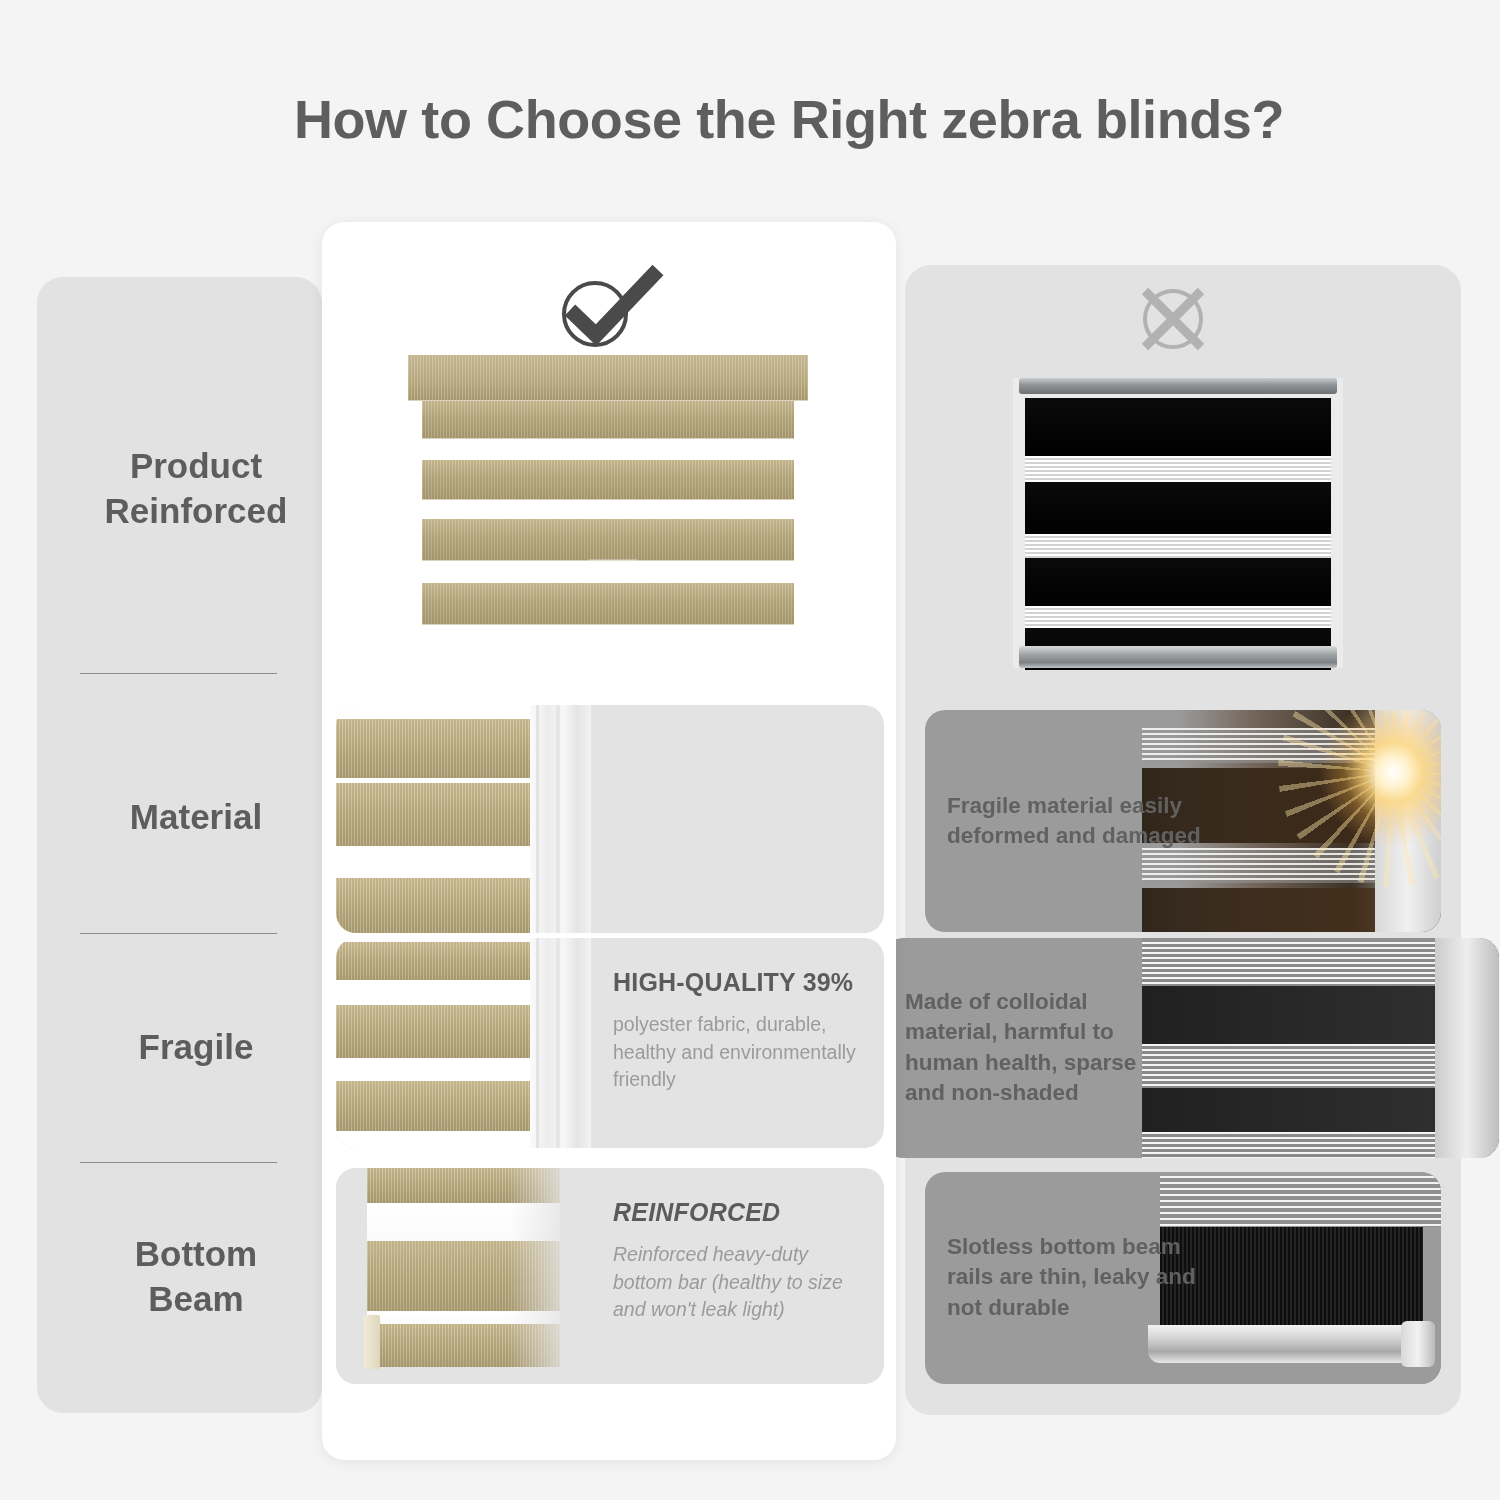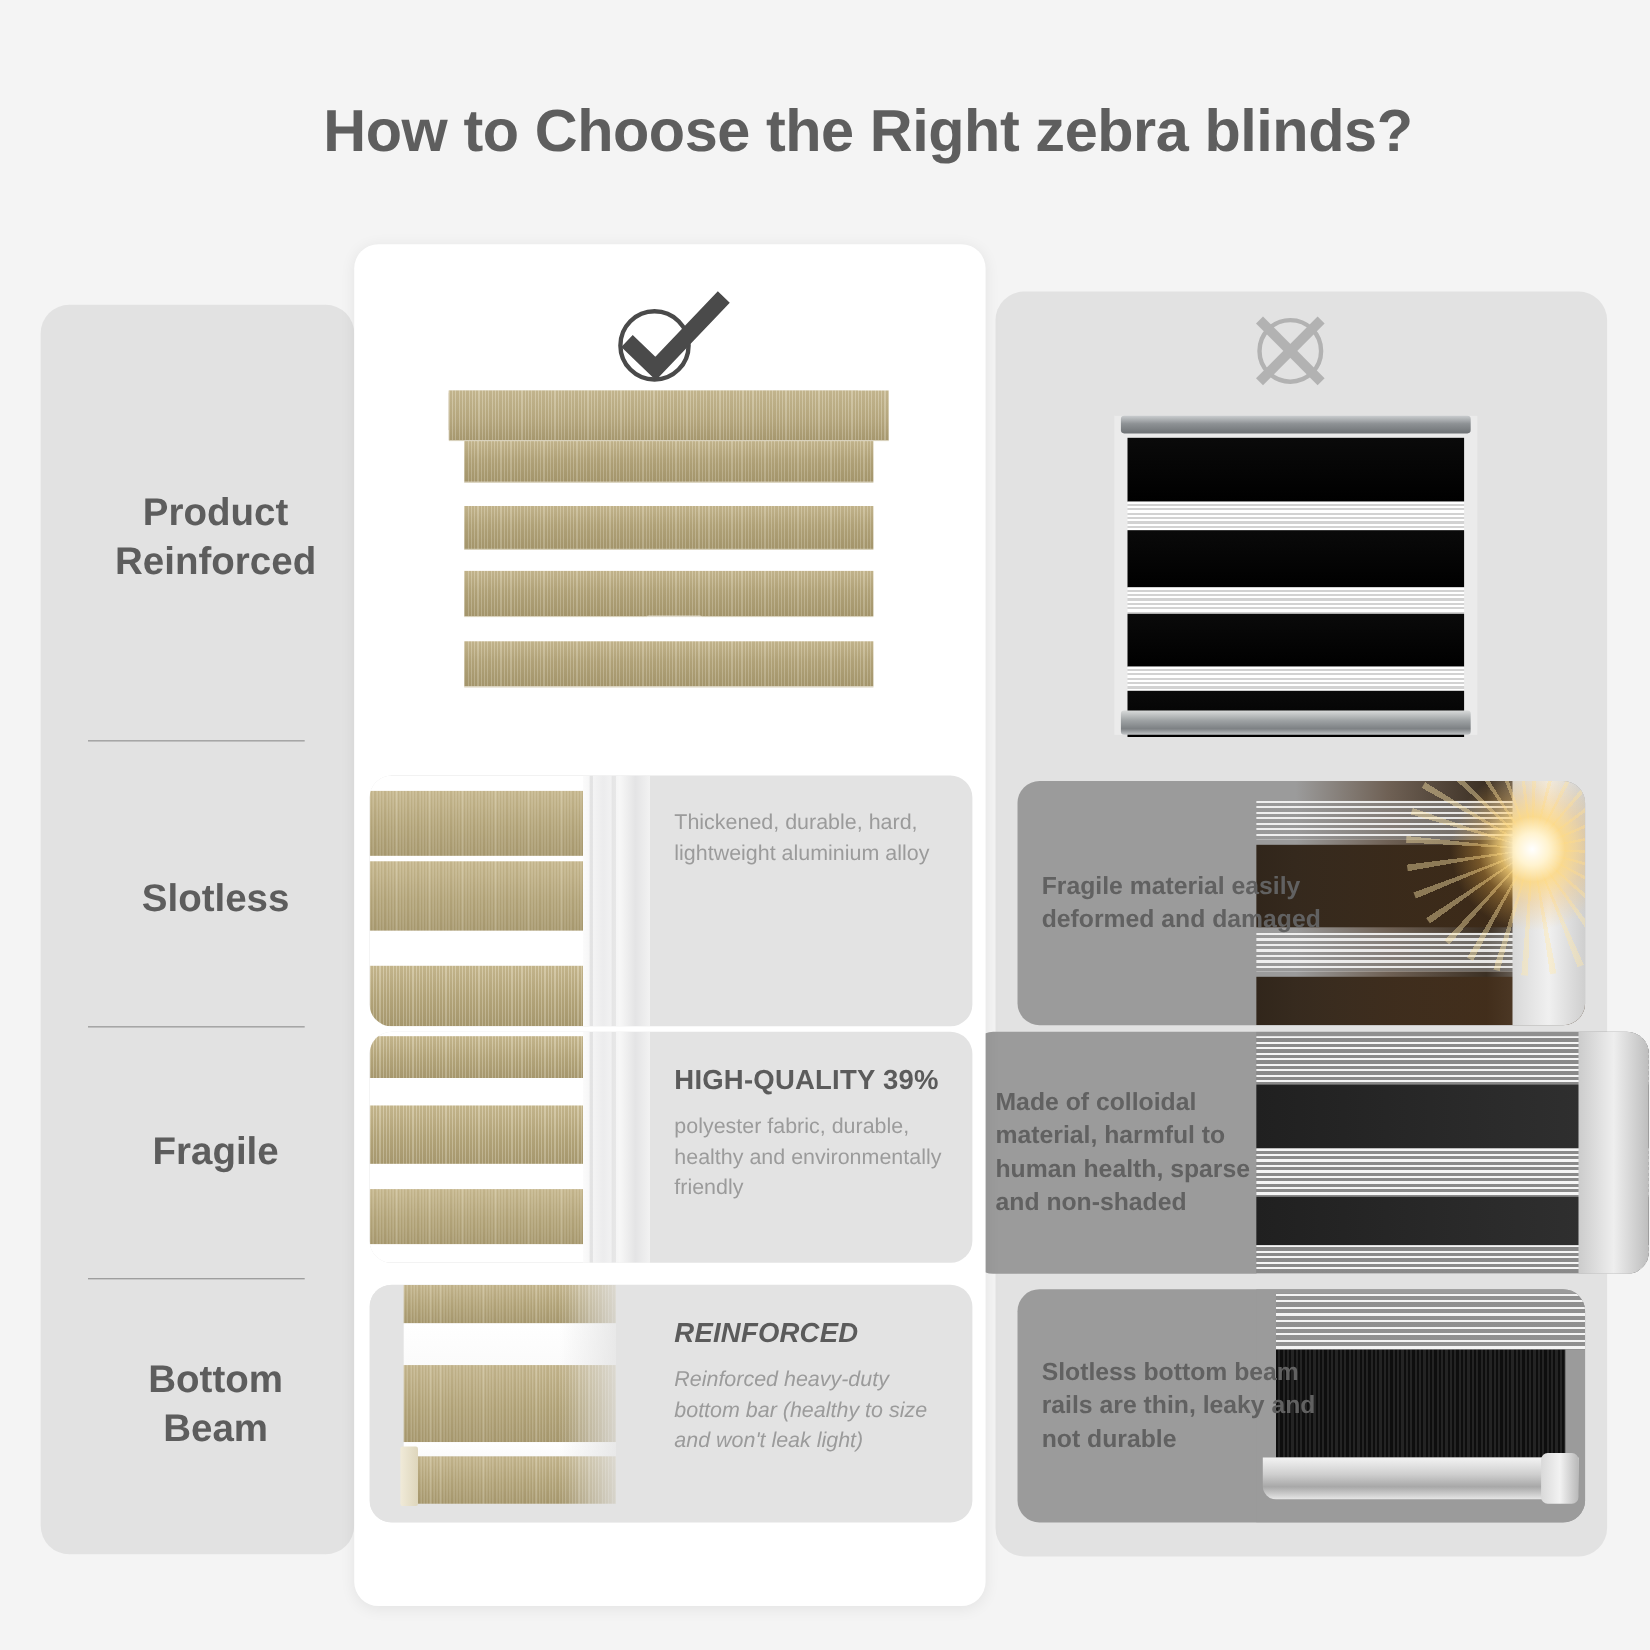--- a/index.html
+++ b/index.html
@@ -438,7 +438,6 @@
     </div>
   </div>
   <div class="card-txt">
-    <div class="card-body">Thickened, durable, hard, lightweight aluminium alloy</div>
   </div>
 </div>
 

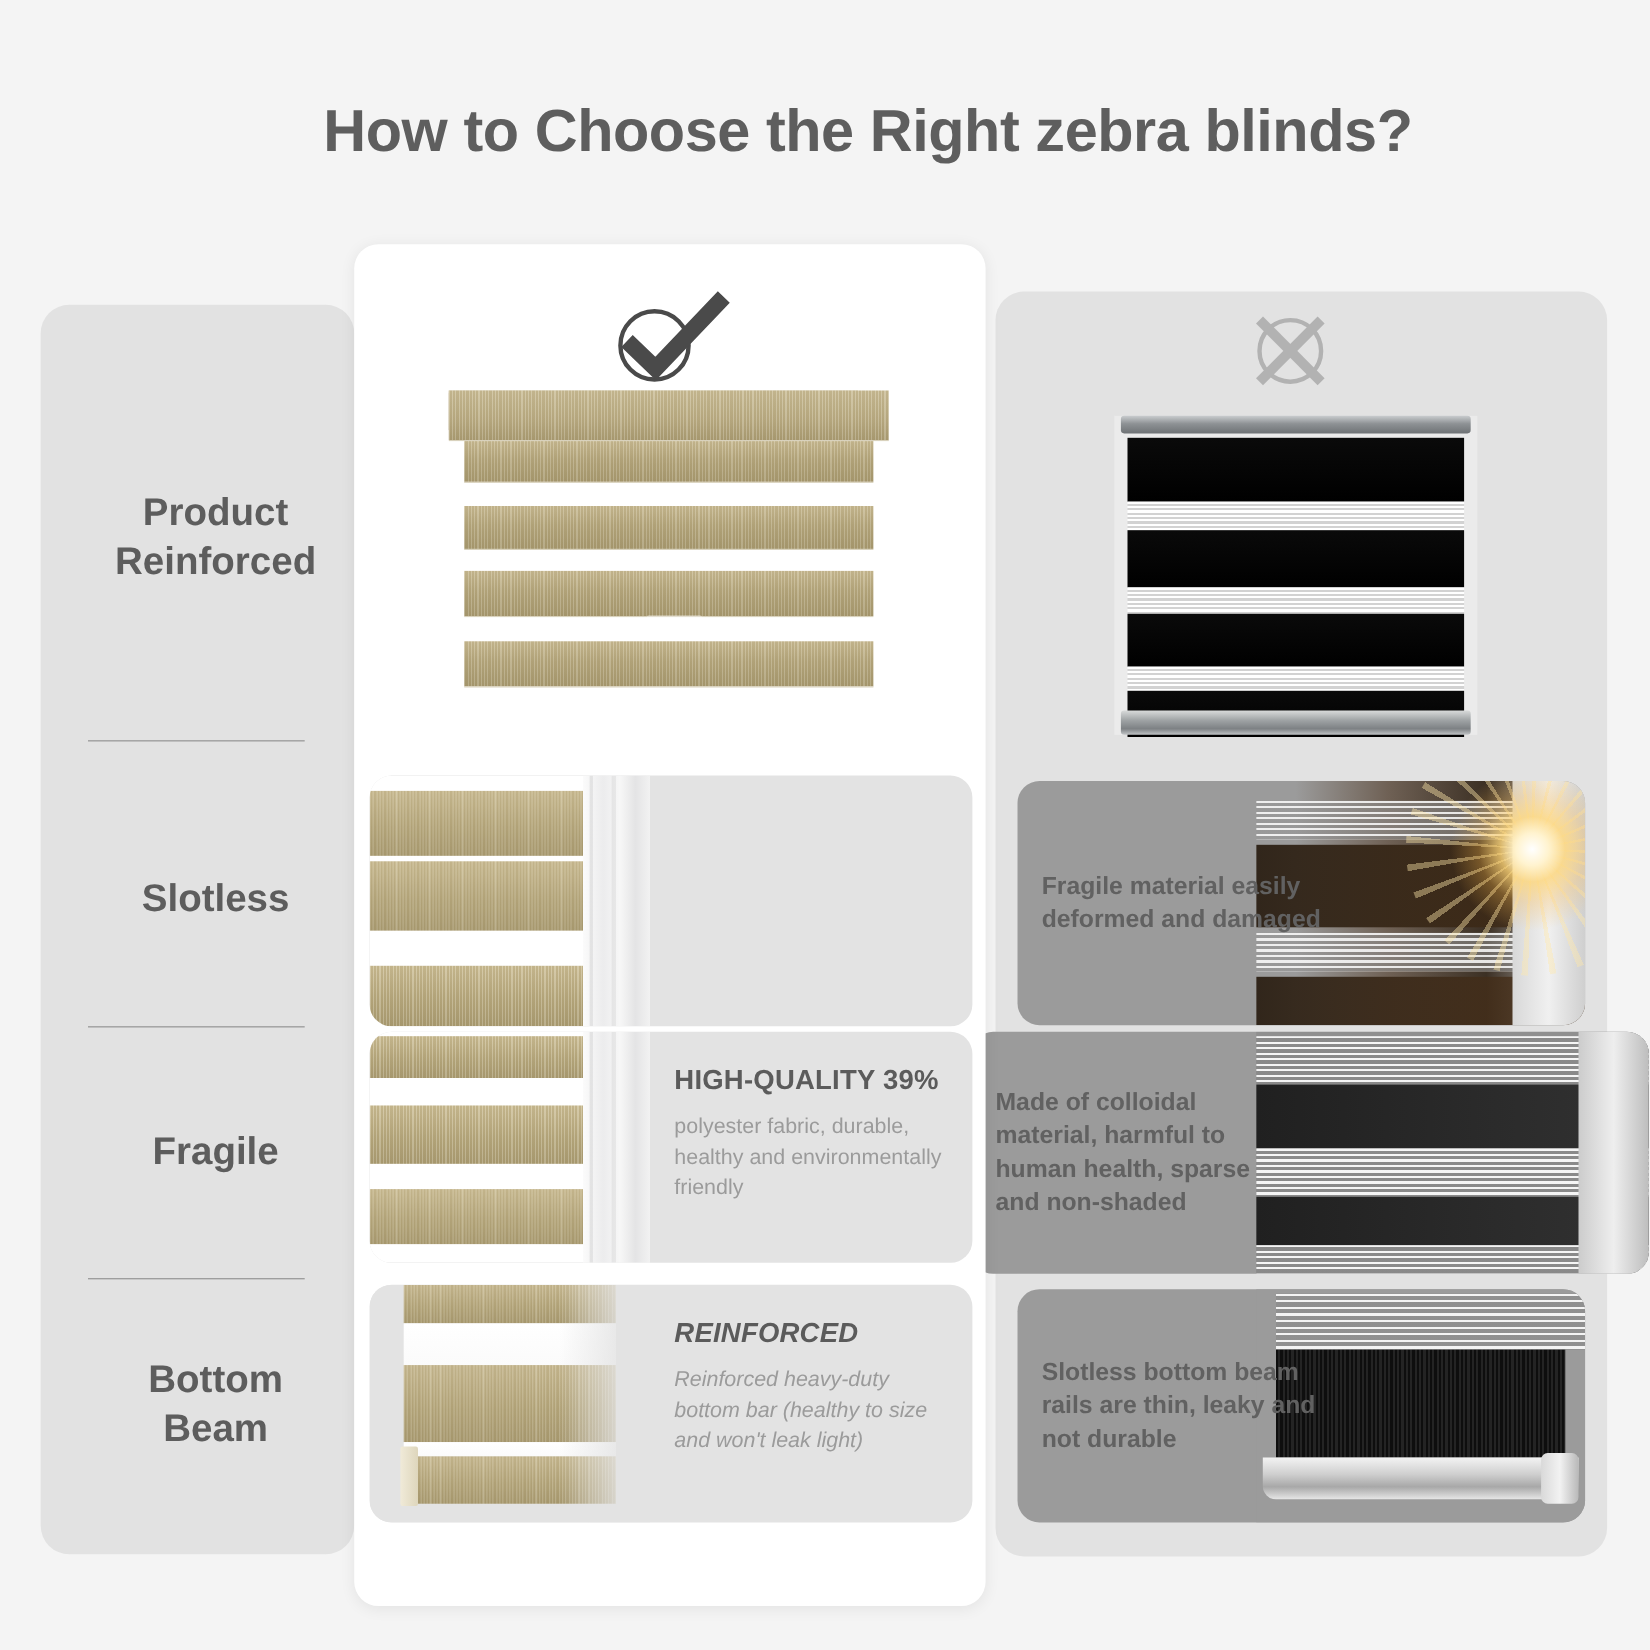--- a/index.html
+++ b/index.html
@@ -381,7 +381,7 @@
   <span>Product</span><br>
   <span>Reinforced</span>
 </div>
-<div class="side-row" id="side-row-1">Slotless</div>
+<div class="side-row" id="side-row-1">Material</div>
 <div class="side-row" id="side-row-2">Fragile</div>
 <div class="side-row" id="side-row-3">
   <span>Bottom</span><br>

